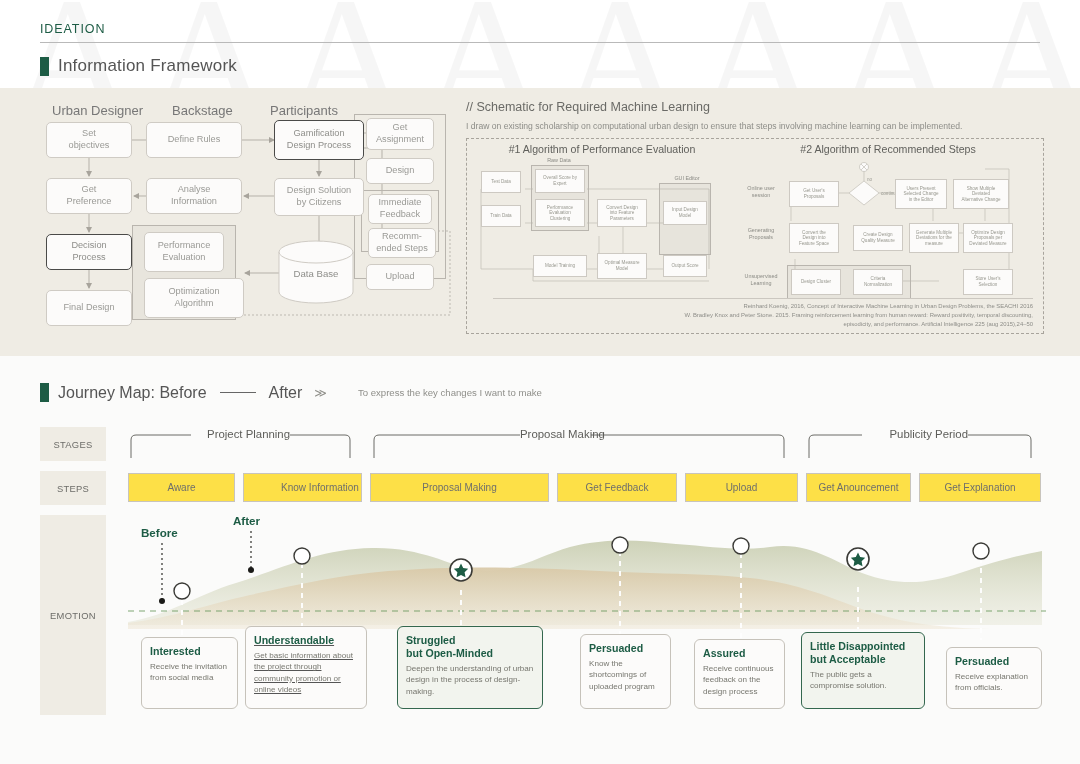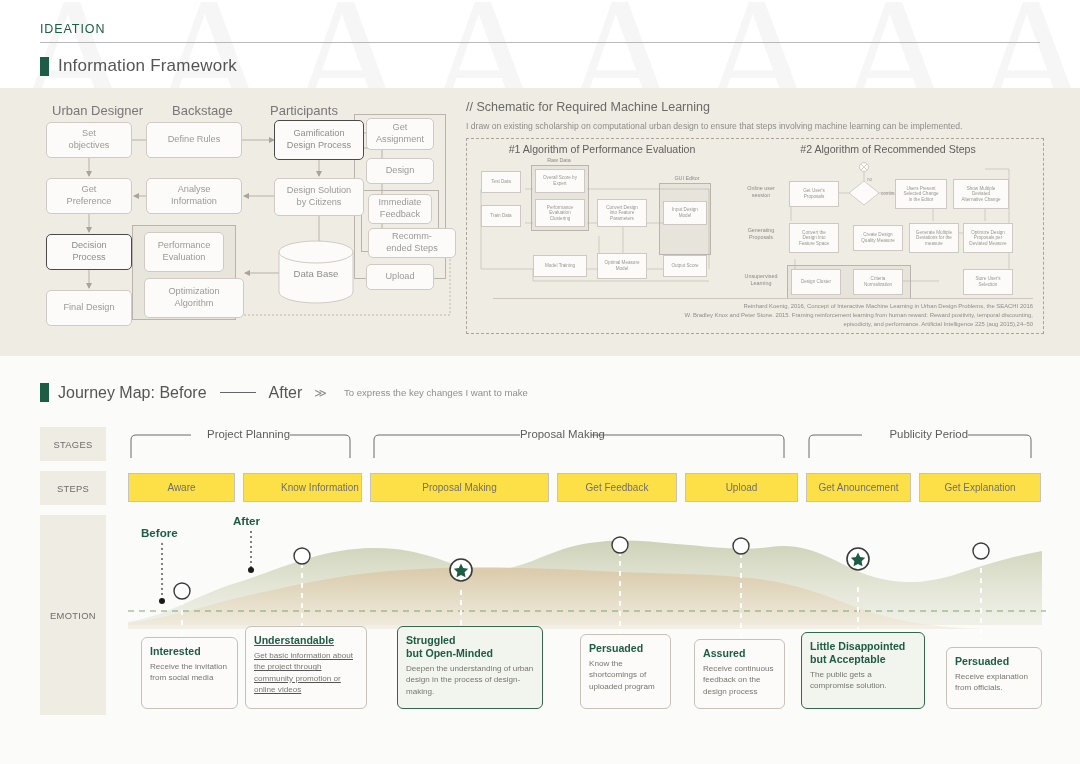--- a/index.html
+++ b/index.html
@@ -255,7 +255,7 @@
   <div class="node" style="left:330px;top:58px;width:68px;height:26px;white-space:pre-line;">Design</div>
   <div class="node" style="left:332px;top:94px;width:64px;height:30px;white-space:pre-line;">Immediate
 Feedback</div>
-  <div class="node" style="left:332px;top:128px;width:88px;height:30px;white-space:pre-line;">Recomm-
+  <div class="node" style="left:332px;top:128px;width:68px;height:30px;white-space:pre-line;">Recomm-
 ended Steps</div>
   <div class="node" style="left:330px;top:164px;width:68px;height:26px;white-space:pre-line;">Upload</div>
 </div>

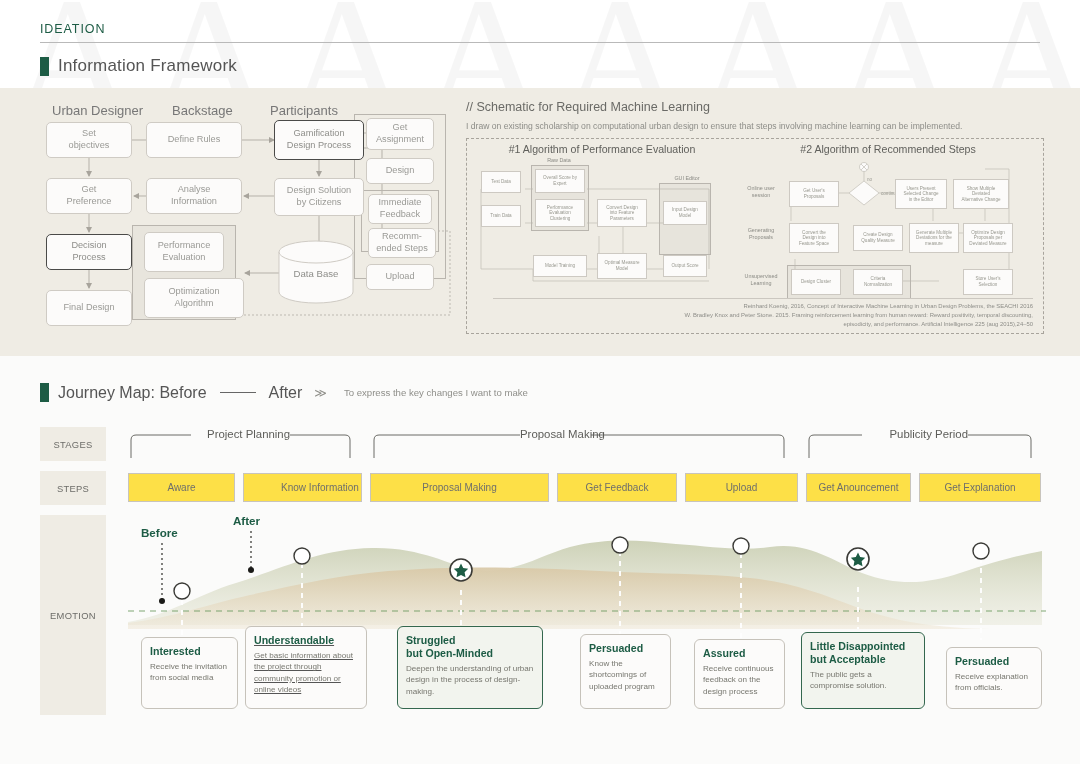--- a/index.html
+++ b/index.html
@@ -91,7 +91,7 @@
   .jm-hdr { position:absolute; left:40px; top:383px; display:flex; align-items:center; gap:9px; z-index:5; }
   .jm-title { font-size:16px; color:#555; }
   .jm-dash { display:inline-block; width:36px; height:1.4px; background:#666; margin:0 4px; vertical-align:4px;}
-  .jm-note { font-size:9.6px; color:#8f8f8a; margin-left:8px; }
+  .jm-note { font-size:9.6px; color:#8f8f8a; margin-left:22px; }
   .jm-chev { font-size:12px; color:#8f8f8a; margin-left:3px; }
 
   

